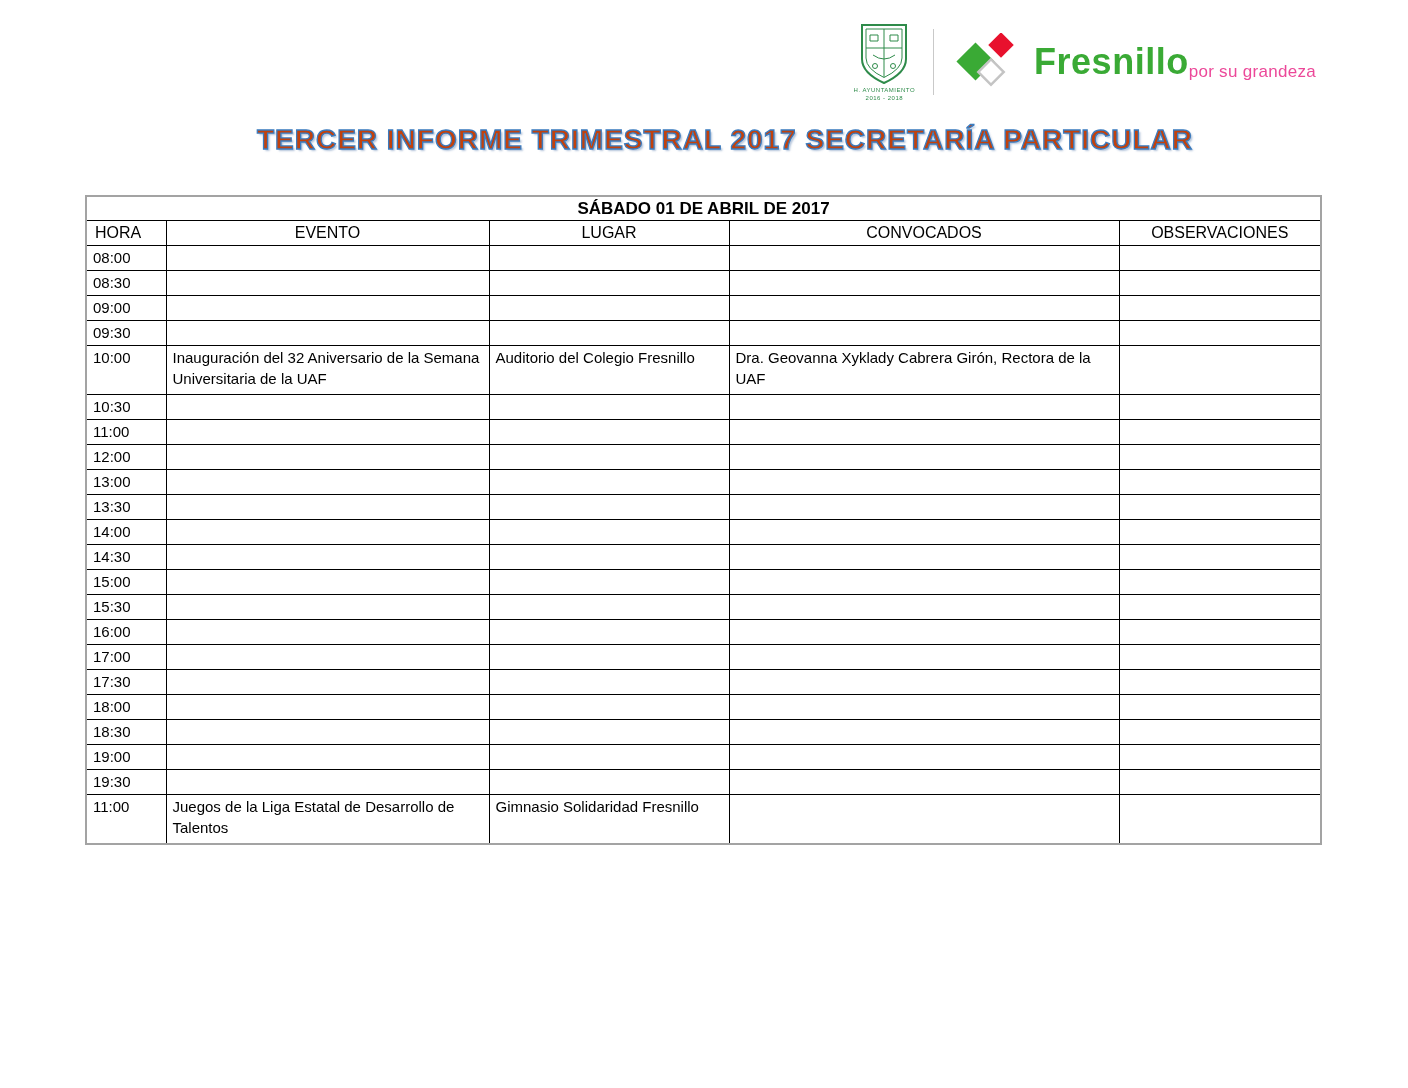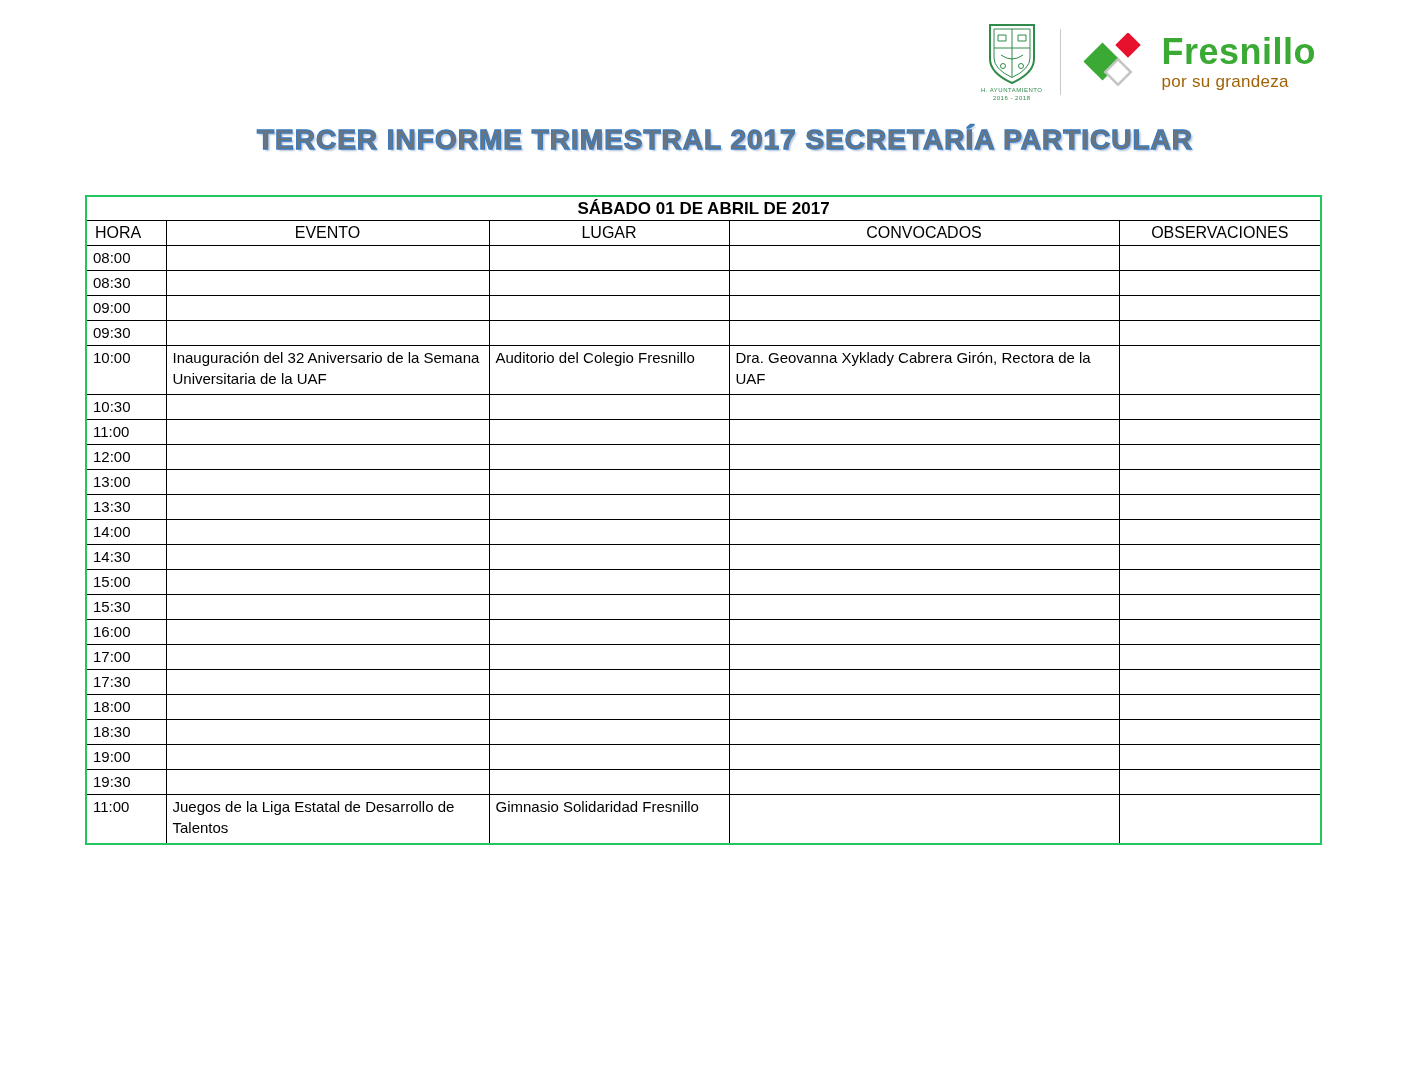--- a/index.html
+++ b/index.html
@@ -46,7 +46,7 @@
   }
   .fresnillo-text {
     display: flex;
-    flex-direction: column;
+    flex-direction: row;
     line-height: 1;
   }
   .fresnillo-name {

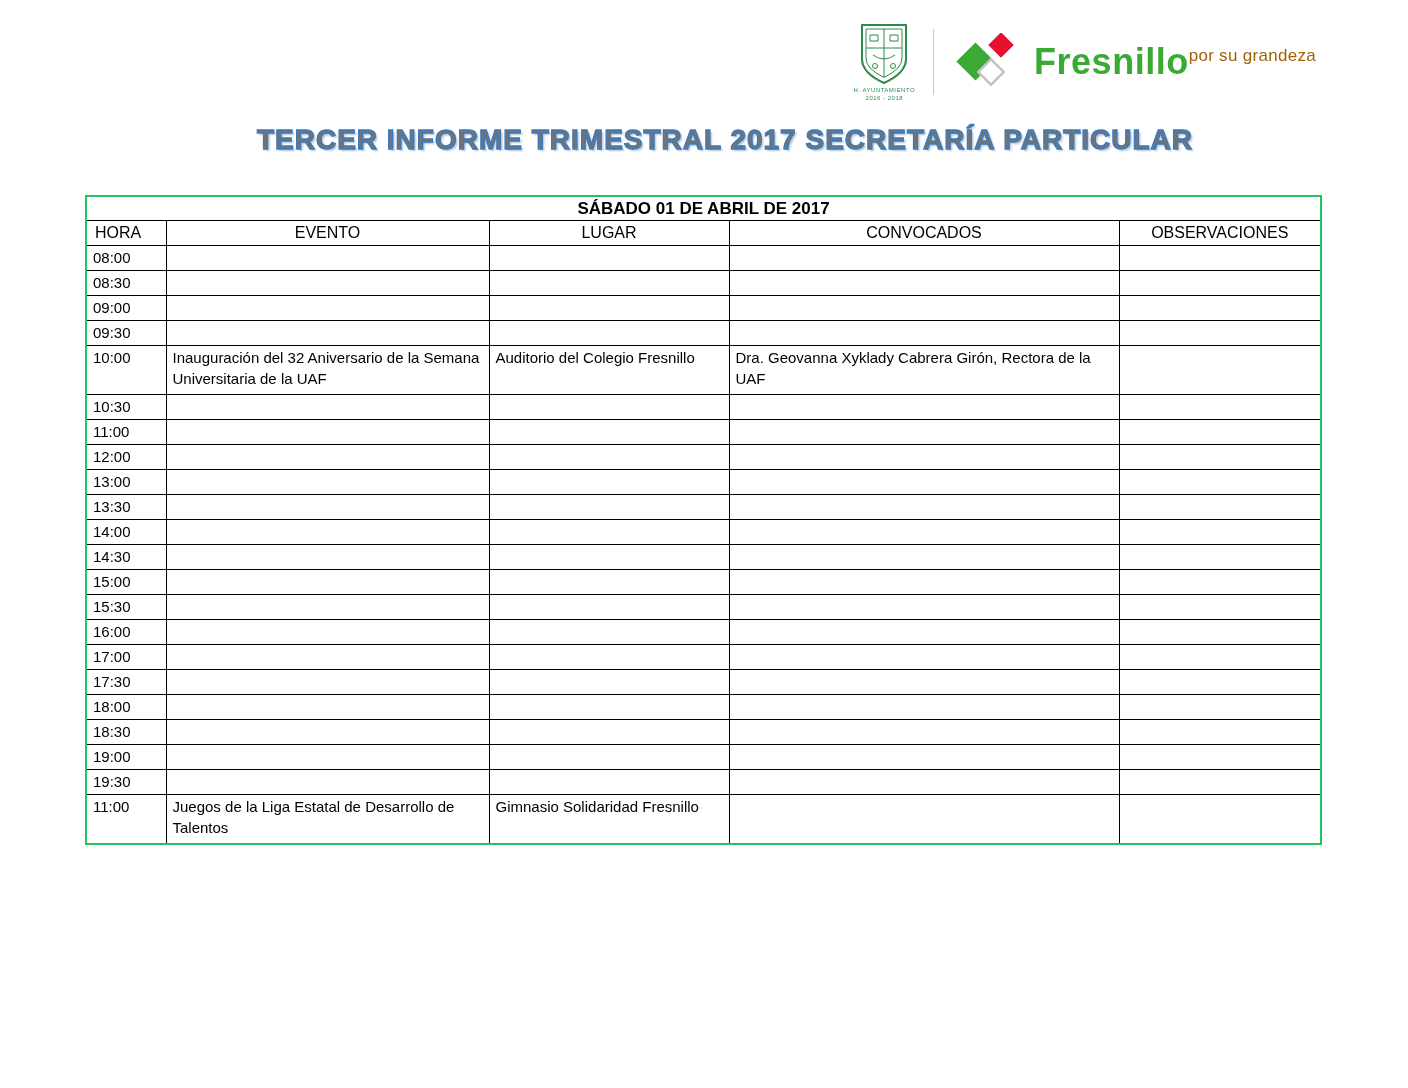--- a/index.html
+++ b/index.html
@@ -57,8 +57,8 @@
   }
   .fresnillo-tagline {
     font-size: 17px;
-    color: #a16207;
-    margin-top: 3px;
+    color: #ec4899;
+    margin-top: 19px;
     letter-spacing: 0.3px;
   }
 

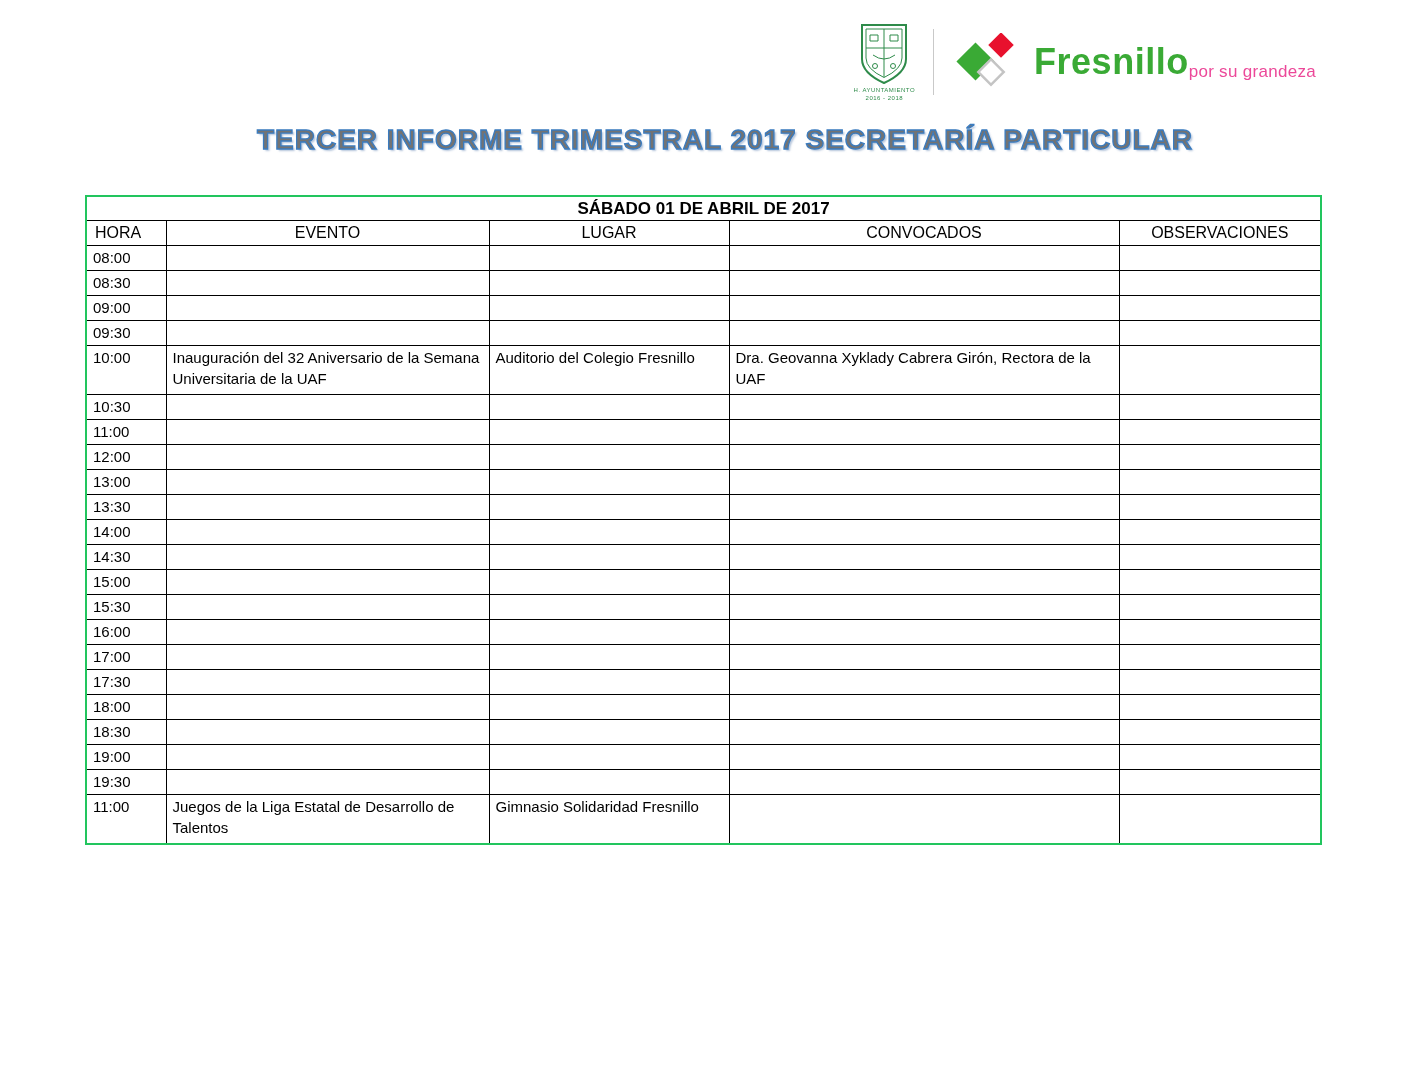--- a/index.html
+++ b/index.html
@@ -72,7 +72,7 @@
     font-size: 28px;
     font-weight: bold;
     letter-spacing: 1px;
-    color: #737373;
+    color: #c2410c;
     -webkit-text-stroke: 1.3px #3a7bbf;
     text-shadow: 2px 2px 2px rgba(120,150,190,0.55);
     white-space: nowrap;

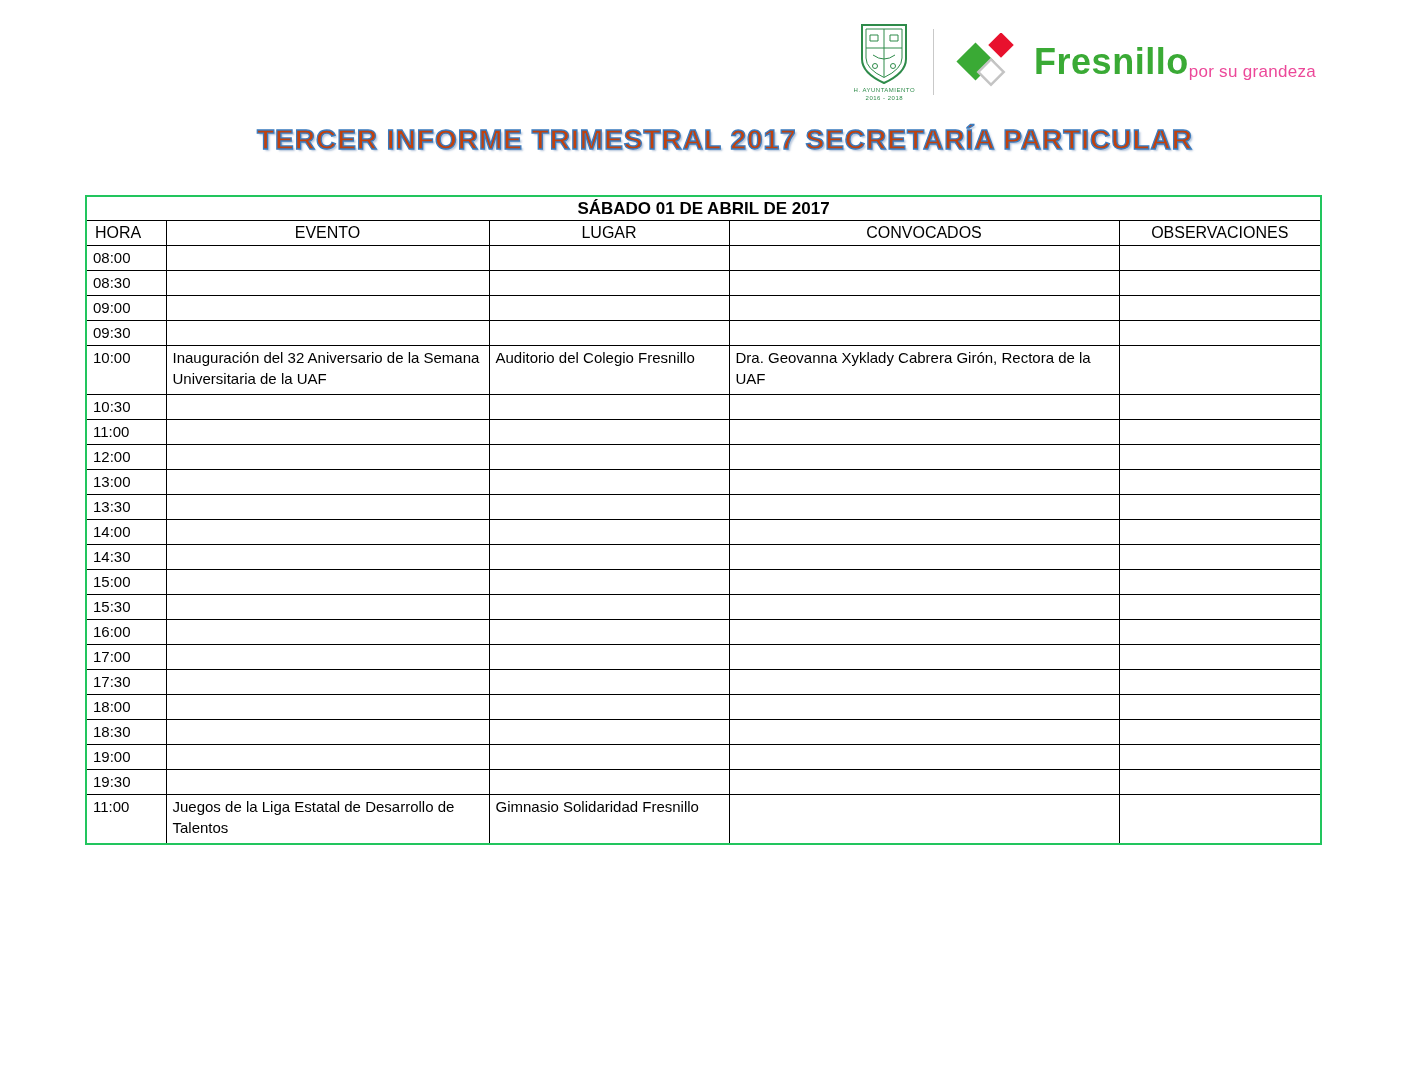--- a/index.html
+++ b/index.html
@@ -90,7 +90,7 @@
     width: 1235px;
     border-collapse: collapse;
     table-layout: fixed;
-    border: 2px solid #22c55e;
+    border: 2px solid #a3a3a3;
     font-size: 15px;
   }
   table.schedule th,

